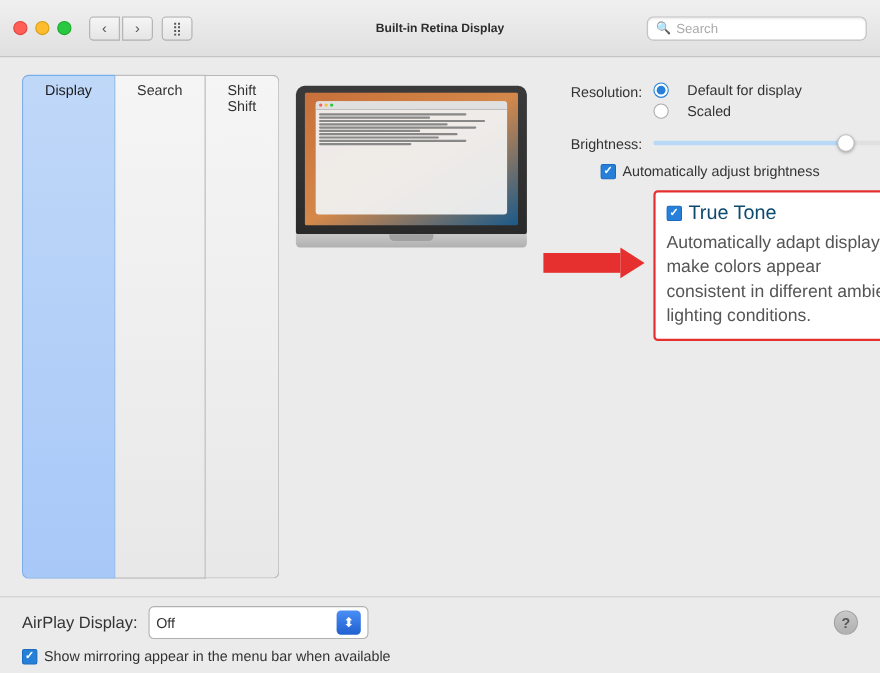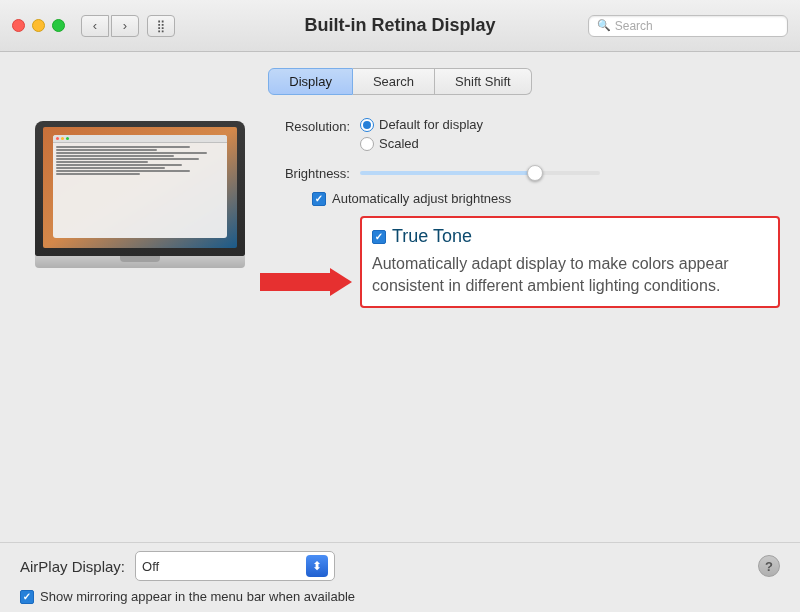--- a/index.html
+++ b/index.html
@@ -85,7 +85,7 @@
       position: absolute;
       left: 50%;
       transform: translateX(-50%);
-      font-size: 18px;
+      font-size: 11px;
       font-weight: 600;
       color: #2c2c2c;
     }

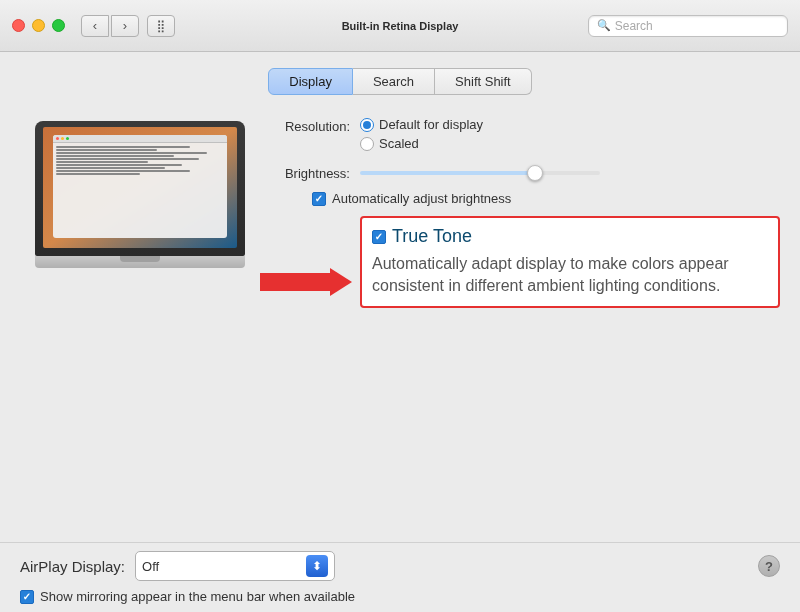--- a/index.html
+++ b/index.html
@@ -124,7 +124,7 @@
       flex: 1;
       background: #ebebeb;
       display: flex;
-      flex-direction: column;
+      flex-direction: row;
       padding: 16px 20px 0 20px;
     }
 

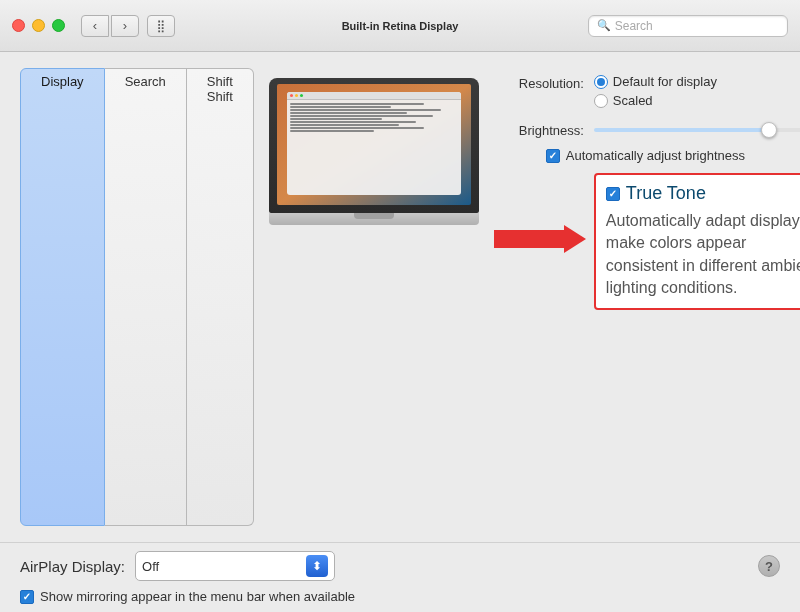--- a/index.html
+++ b/index.html
@@ -273,7 +273,7 @@
     .radio-option {
       display: flex;
       align-items: center;
-      gap: 5px;
+      gap: 17px;
       font-size: 13px;
       color: #333;
       cursor: pointer;

